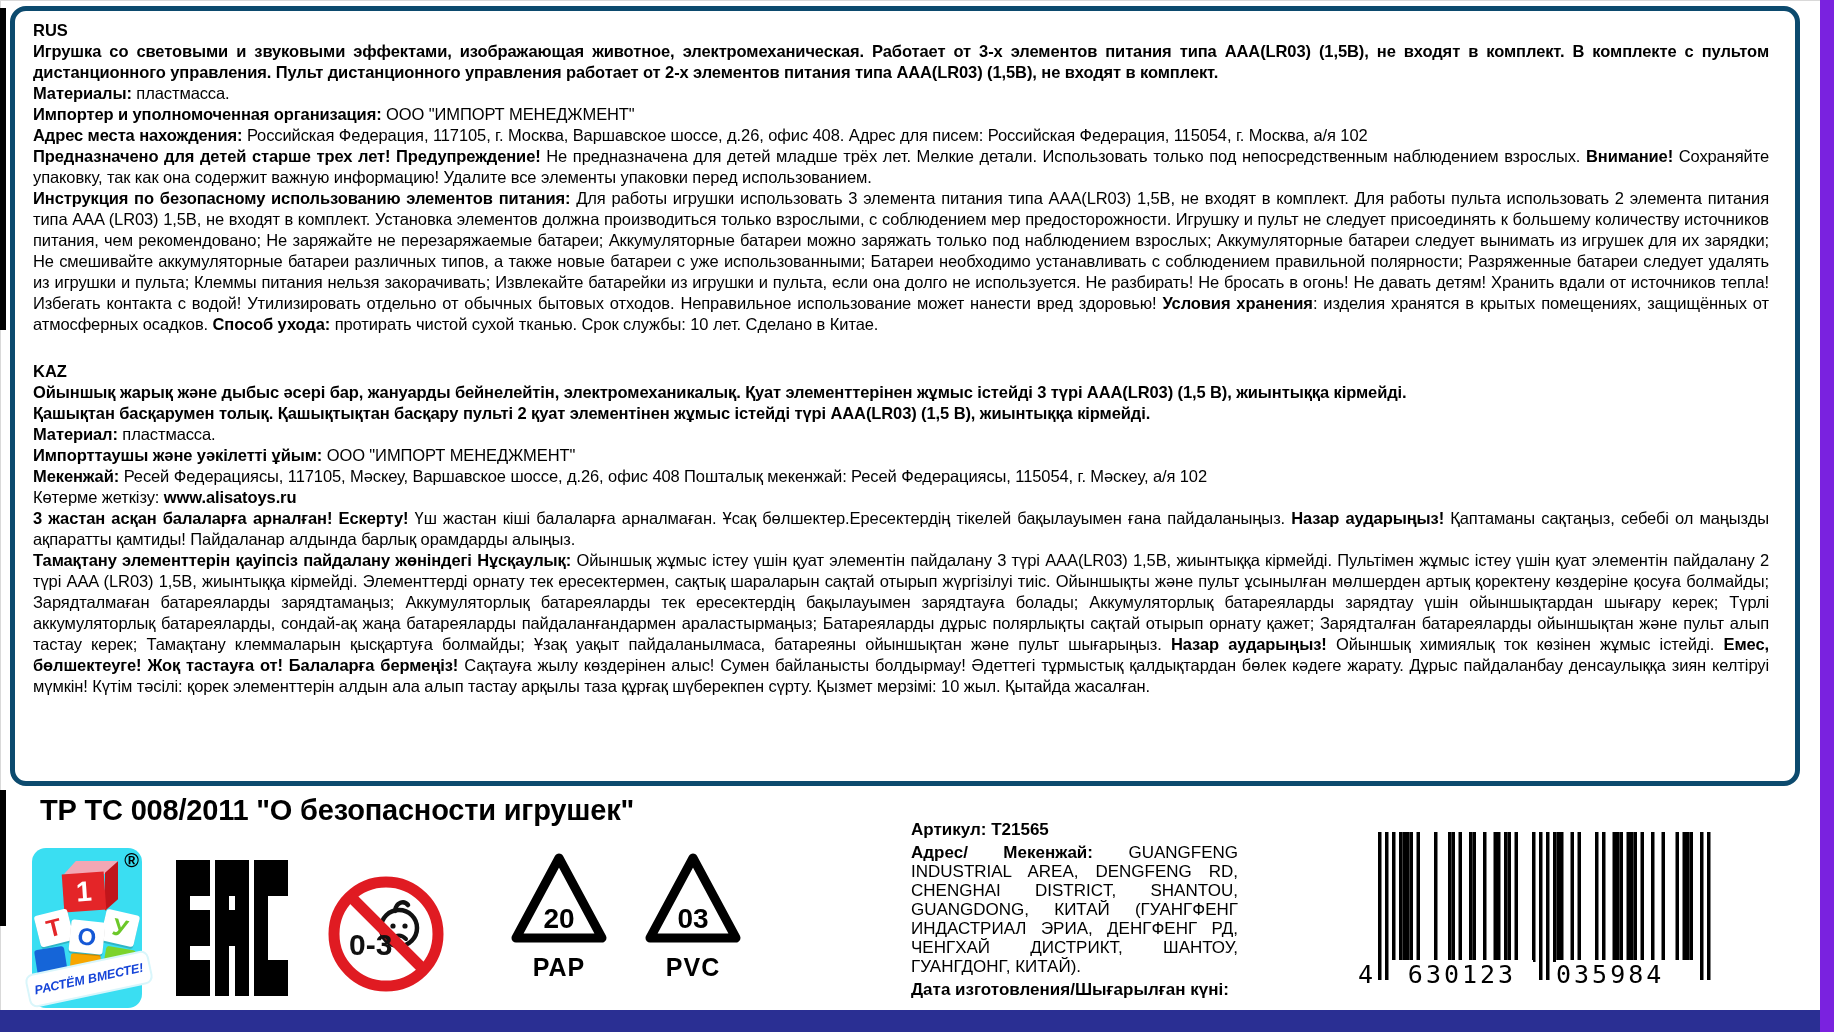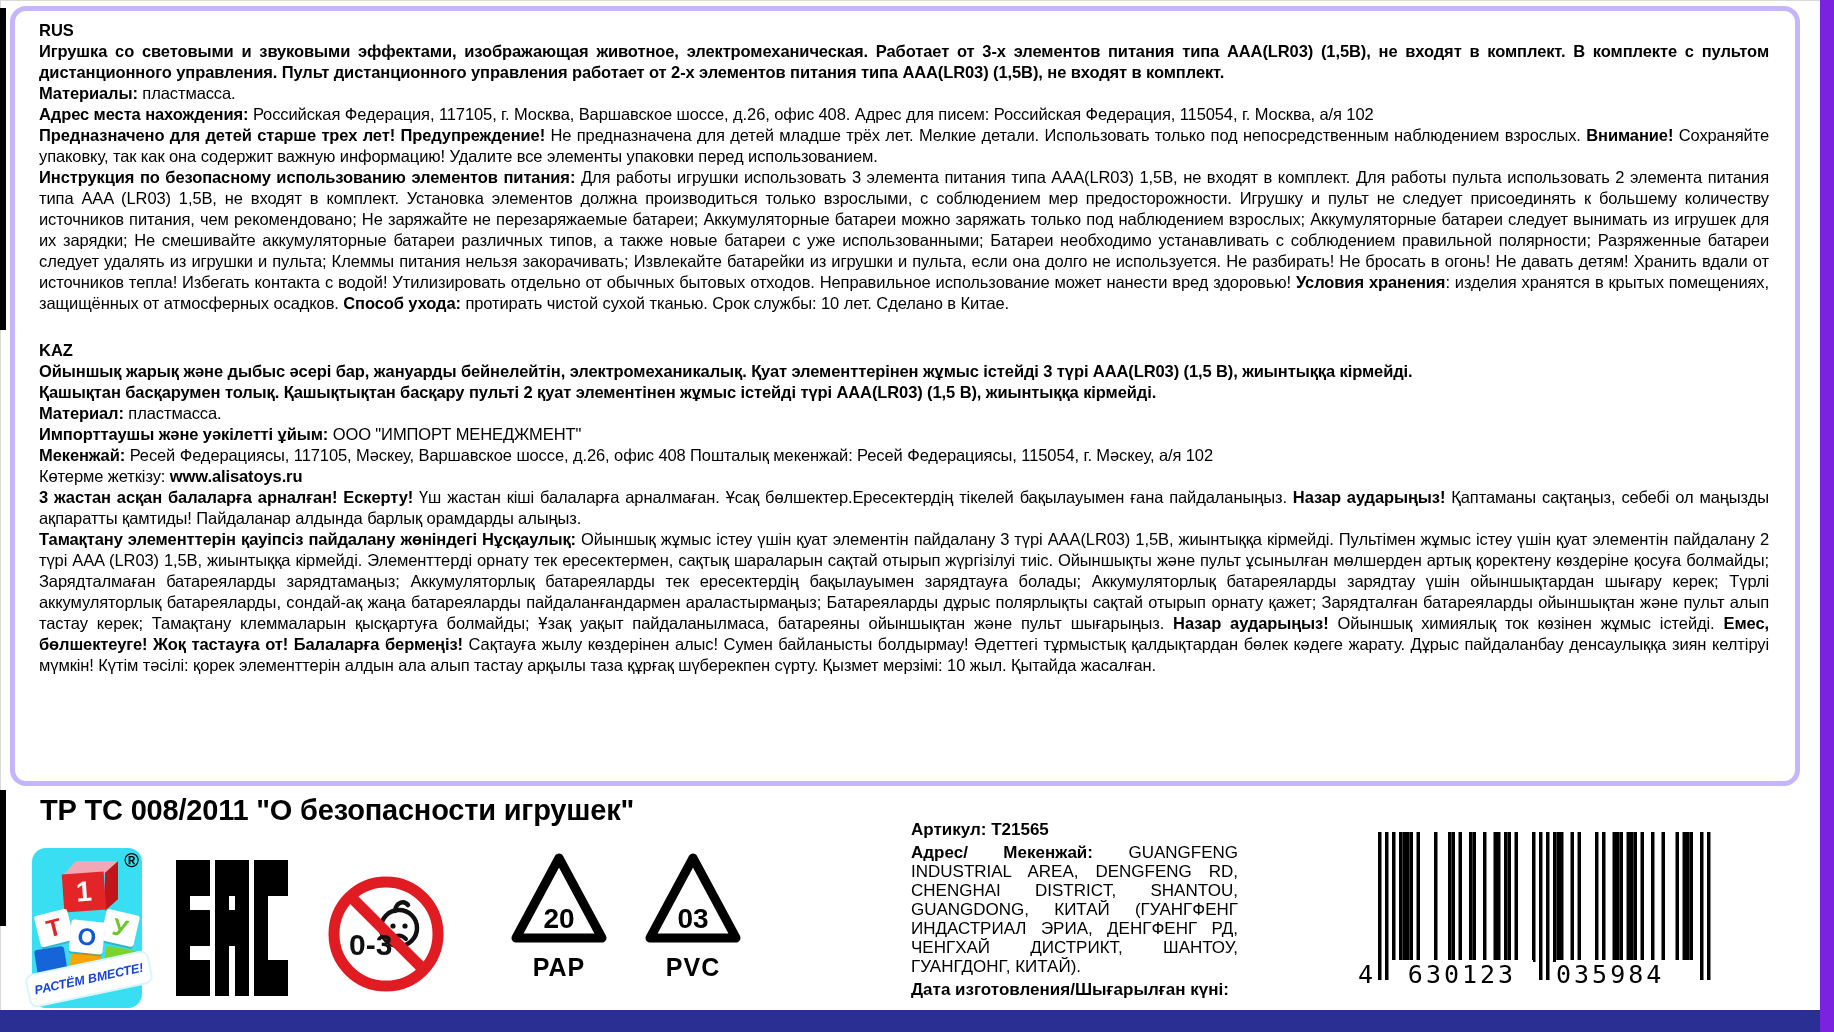--- a/index.html
+++ b/index.html
@@ -18,8 +18,8 @@
   
   .info-box {
     position:absolute; left:10px; top:6px; width:1790px; height:780px;
-    border:5px solid #c4b5fd; border-radius:16px; box-sizing:border-box;
-    padding:9px 26px 6px 24px; overflow:hidden;
+    border:5px solid #0c4a6e; border-radius:16px; box-sizing:border-box;
+    padding:9px 26px 6px 18px; overflow:hidden;
   }
   .lang-section + .lang-section { margin-top:26px; }
   .lang-heading { margin:0; font-weight:bold; font-size:16.5px; line-height:21px; }

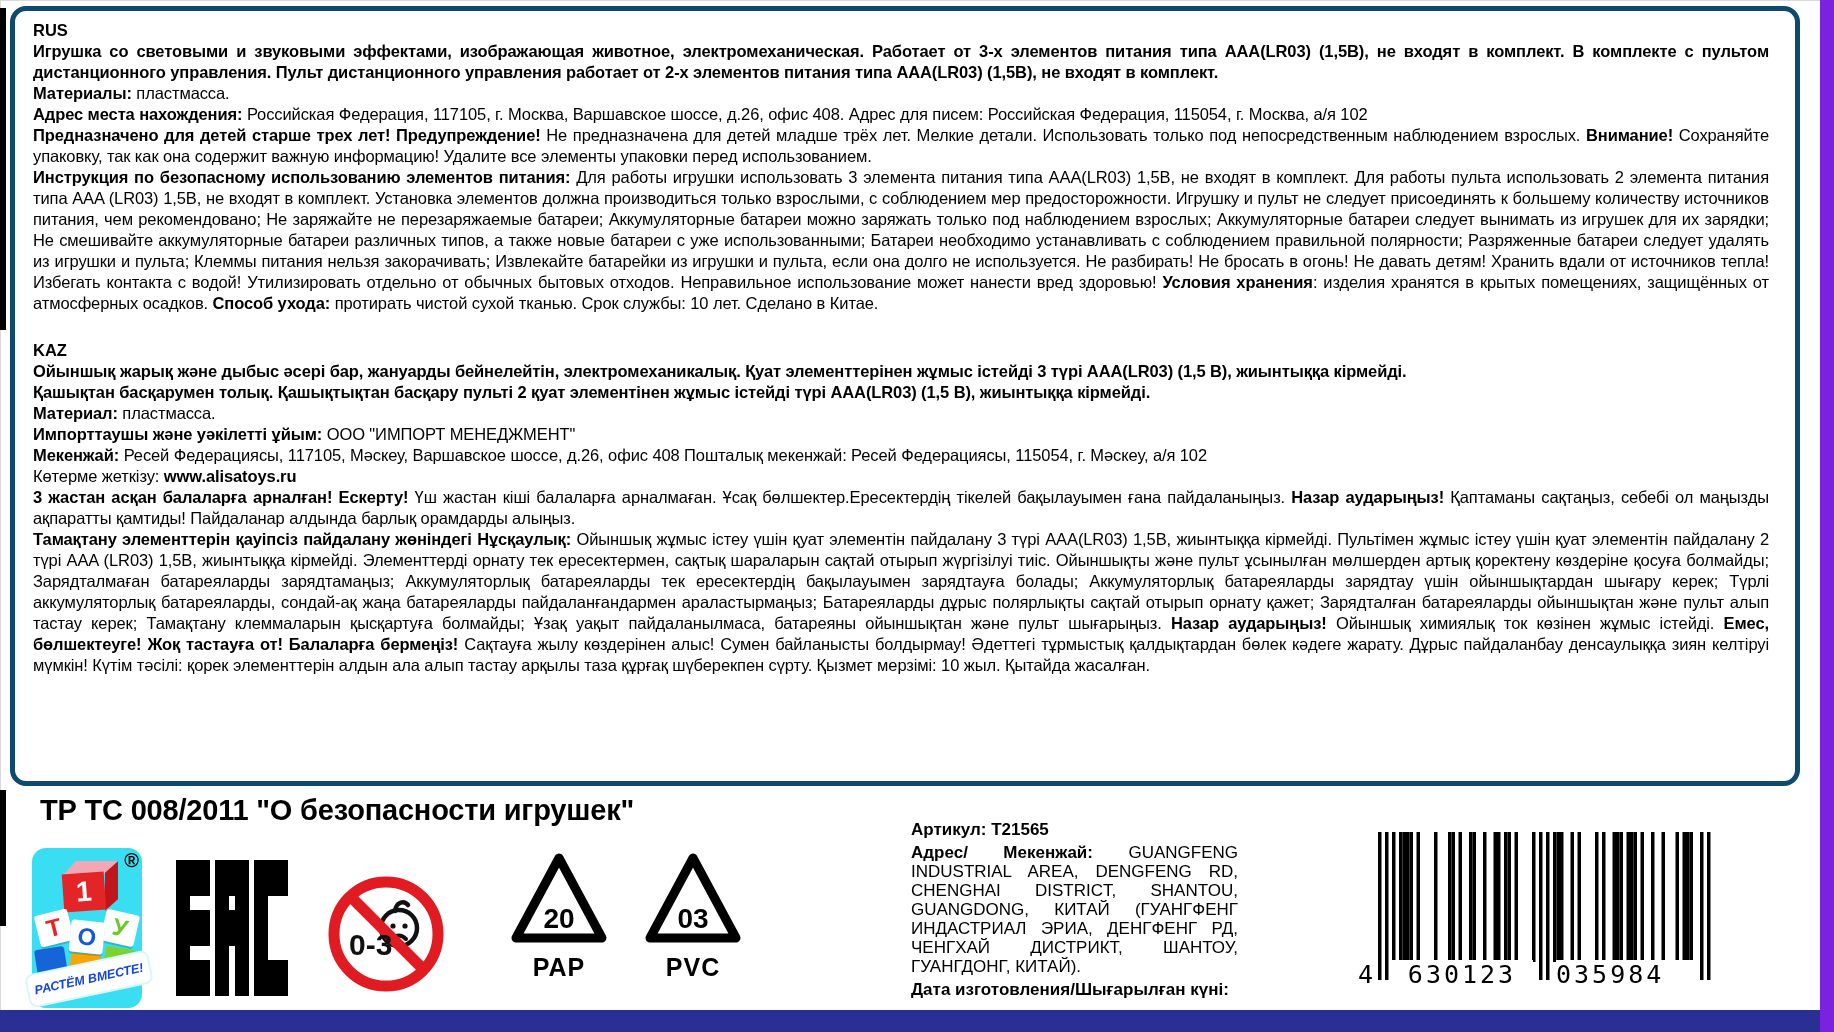--- a/index.html
+++ b/index.html
@@ -84,6 +84,7 @@
       <p class="lang-heading">RUS</p>
       <p class="para"><b>Игрушка со световыми и звуковыми эффектами, изображающая животное, электромеханическая. Работает от 3-х элементов питания типа AAA(LR03) (1,5В), не входят в комплект. В комплекте с пультом дистанционного управления. Пульт дистанционного управления работает от 2-х элементов питания типа AAA(LR03) (1,5В), не входят в комплект.</b></p>
       <p class="para"><b>Материалы: </b><span>пластмасса.</span></p>
+      <p class="para"><b>Импортер и уполномоченная организация: </b><span>ООО "ИМПОРТ МЕНЕДЖМЕНТ"</span></p>
       <p class="para"><b>Адрес места нахождения: </b><span>Российская Федерация, 117105, г. Москва, Варшавское шоссе, д.26, офис 408. Адрес для писем: Российская Федерация, 115054, г. Москва, а/я 102</span></p>
       <p class="para"><b>Предназначено для детей старше трех лет! Предупреждение!</b><span>  Не предназначена для детей младше трёх лет. Мелкие детали. Использовать только под непосредственным наблюдением взрослых. </span><b>Внимание! </b><span>Сохраняйте упаковку, так как она содержит важную информацию! Удалите все элементы упаковки перед использованием.</span></p>
       <p class="para"><b>Инструкция по безопасному использованию элементов питания: </b><span>Для работы игрушки использовать 3 элемента питания типа AAA(LR03) 1,5В, не входят в комплект. Для работы пульта использовать 2 элемента питания типа AAA (LR03) 1,5В, не входят в комплект. Установка элементов должна производиться только взрослыми, с соблюдением мер предосторожности. Игрушку и пульт не следует присоединять к большему количеству источников питания, чем рекомендовано; Не заряжайте не перезаряжаемые батареи; Аккумуляторные батареи можно заряжать только под наблюдением взрослых; Аккумуляторные батареи следует вынимать из игрушек для их зарядки; Не смешивайте аккумуляторные батареи различных типов, а также новые батареи с уже использованными; Батареи необходимо устанавливать с соблюдением правильной полярности; Разряженные батареи следует удалять из игрушки и пульта; Клеммы питания нельзя закорачивать; Извлекайте батарейки из игрушки и пульта, если она долго не используется. Не разбирать!  Не бросать в огонь! Не давать детям! Хранить вдали от источников тепла! Избегать контакта с водой! Утилизировать отдельно от обычных бытовых отходов. Неправильное использование может нанести вред здоровью! </span><b>Условия хранения</b><span>: изделия хранятся в крытых помещениях, защищённых от атмосферных осадков. </span><b>Способ ухода: </b><span>протирать чистой сухой тканью. Срок службы: 10 лет. Сделано в Китае.</span></p>

